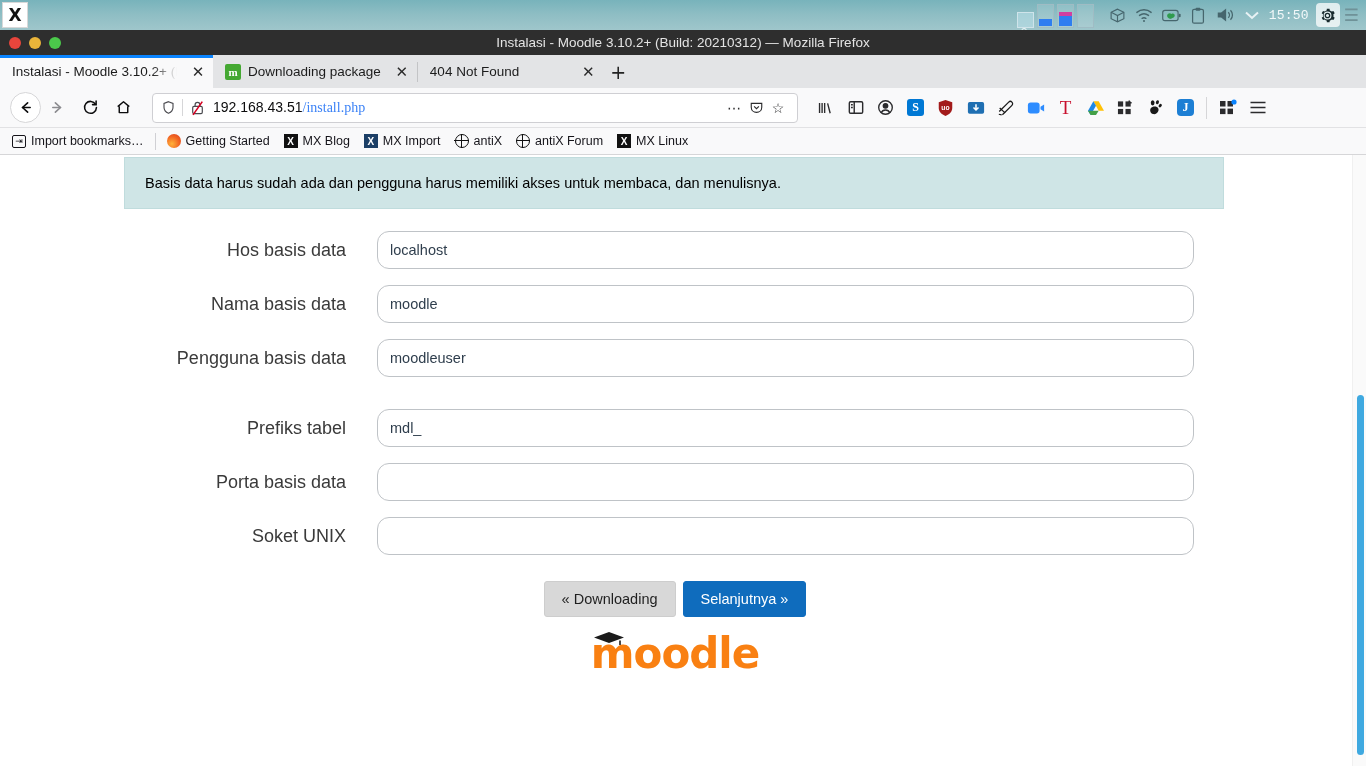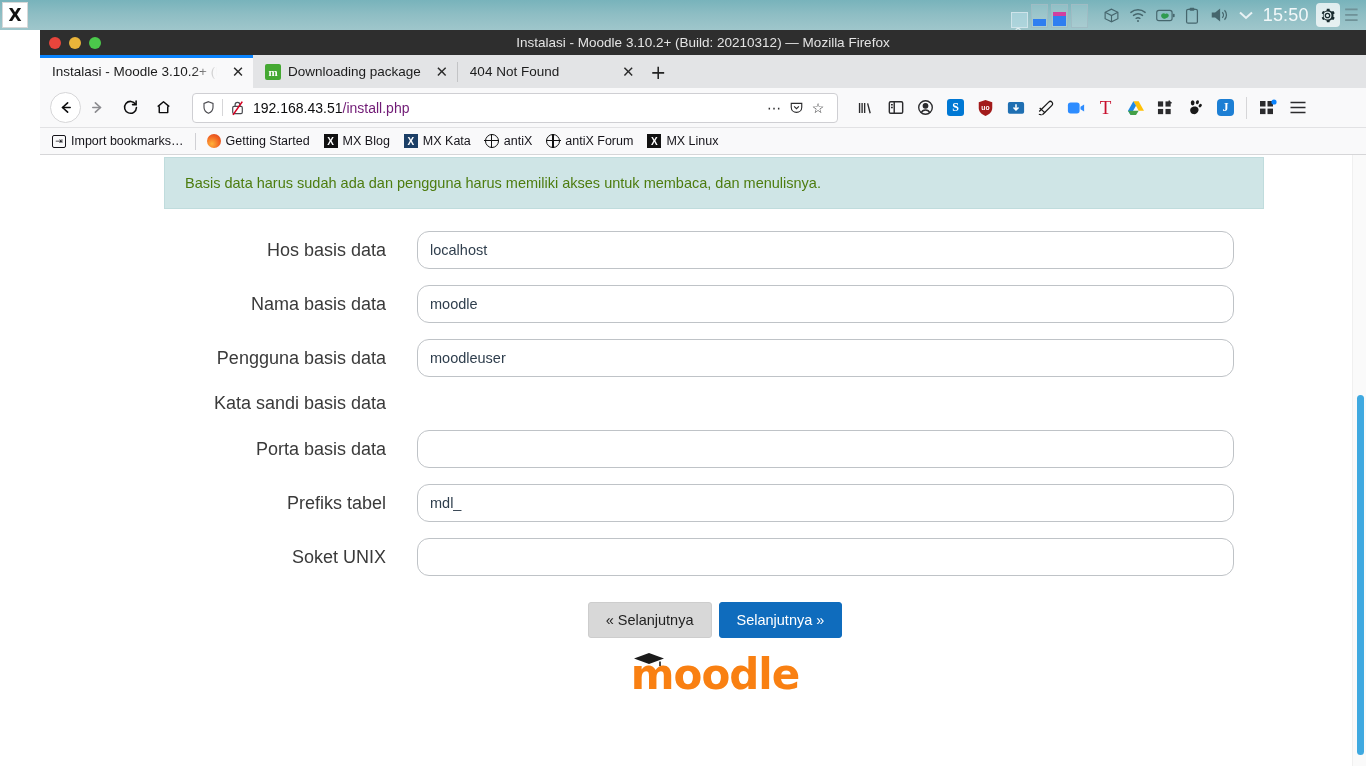--- a/index.html
+++ b/index.html
@@ -49,8 +49,8 @@
     color: #3b5a60;
   }
   .tray-clock {
-    font-size: 18px; color: #f2f8f9; padding: 0 7px 0 3px;
-    font-family: Liberation Sans, sans-serif; letter-spacing: 0.2px;
+    font-size: 13px; color: #f2f8f9; padding: 0 7px 0 3px;
+    font-family: Liberation Mono, monospace; letter-spacing: 0.2px;
   }
   .tray-gear {
     width: 24px; height: 24px; border-radius: 4px;

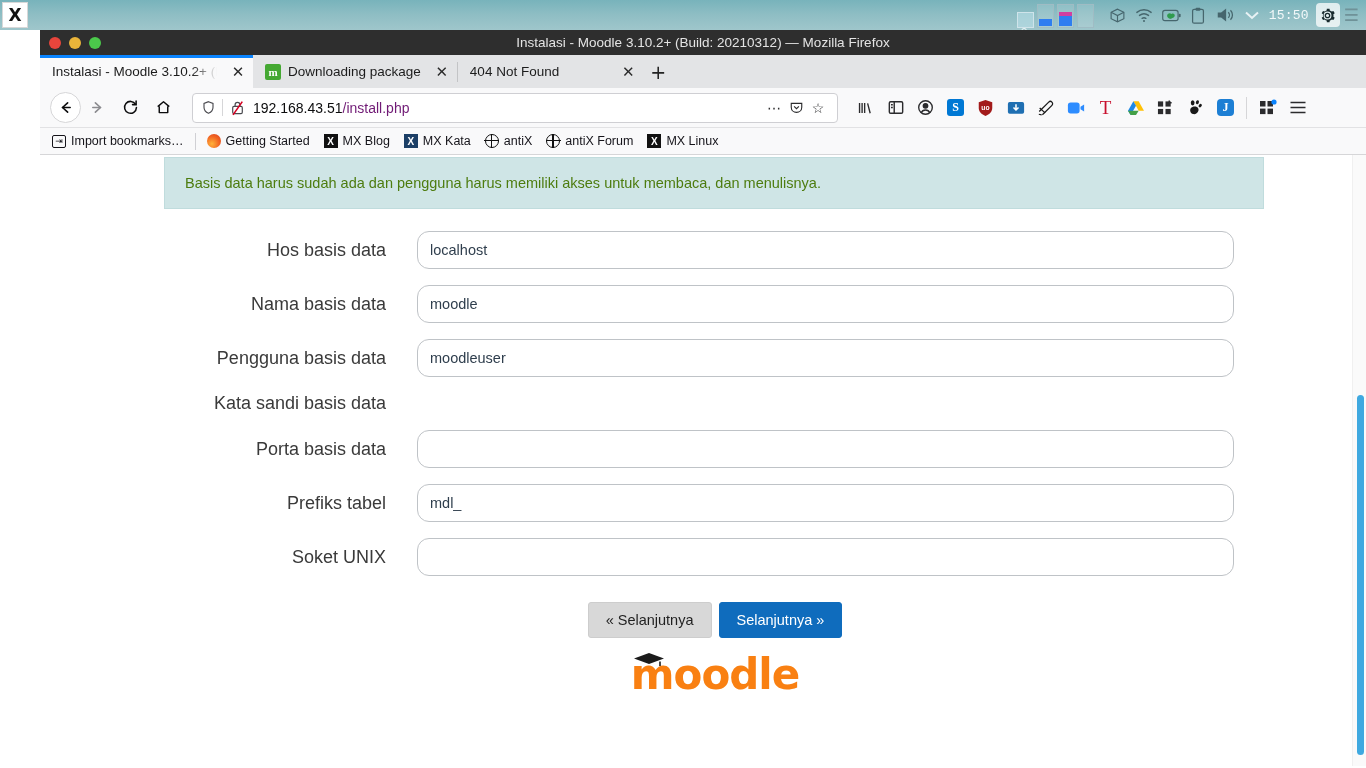--- a/index.html
+++ b/index.html
@@ -61,7 +61,7 @@
   .tray-menu { color: #6f9298; font-size: 17px; padding-right: 4px; }
 
   
-  .ff-window { position: absolute; top: 30px; left: 0; width: 1366px; height: 738px; background:#fff;padding-left:40px; }
+  .ff-window { position: absolute; top: 30px; left: 0; width: 1366px; height: 738px; background:#fff; }
 
   .titlebar {
     height: 25px; background: #2e2e2e;

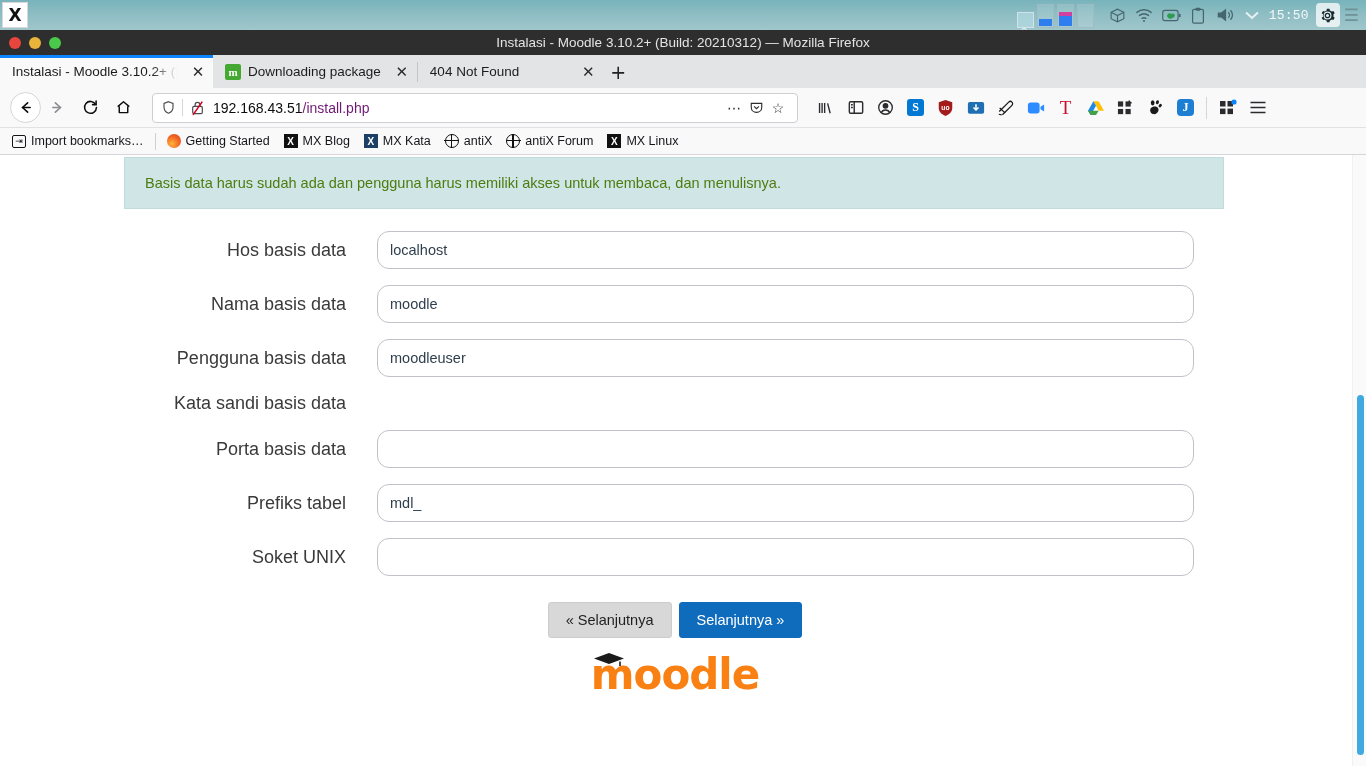--- a/index.html
+++ b/index.html
@@ -143,7 +143,7 @@
   .url-divider { width:1px; height:17px; background:#d6d6d8; margin-right:7px; }
   .url-lock-broken { margin-right: 8px; display:flex; }
   .url-text { flex:1; font-size: 14px; color: #0c0c0d; white-space: nowrap; overflow: hidden; }
-  .url-text .path { color: #701a75; }
+  .url-text .path { color: #3b82f6; font-family: Liberation Serif, serif; }
   .url-act { width:22px; display:flex; align-items:center; justify-content:center; color:#2b2b2d; font-size:14px; }
   .tb-icons { display: flex; align-items: center; gap: 1px; padding-left: 4px; }
   .tb-ico {

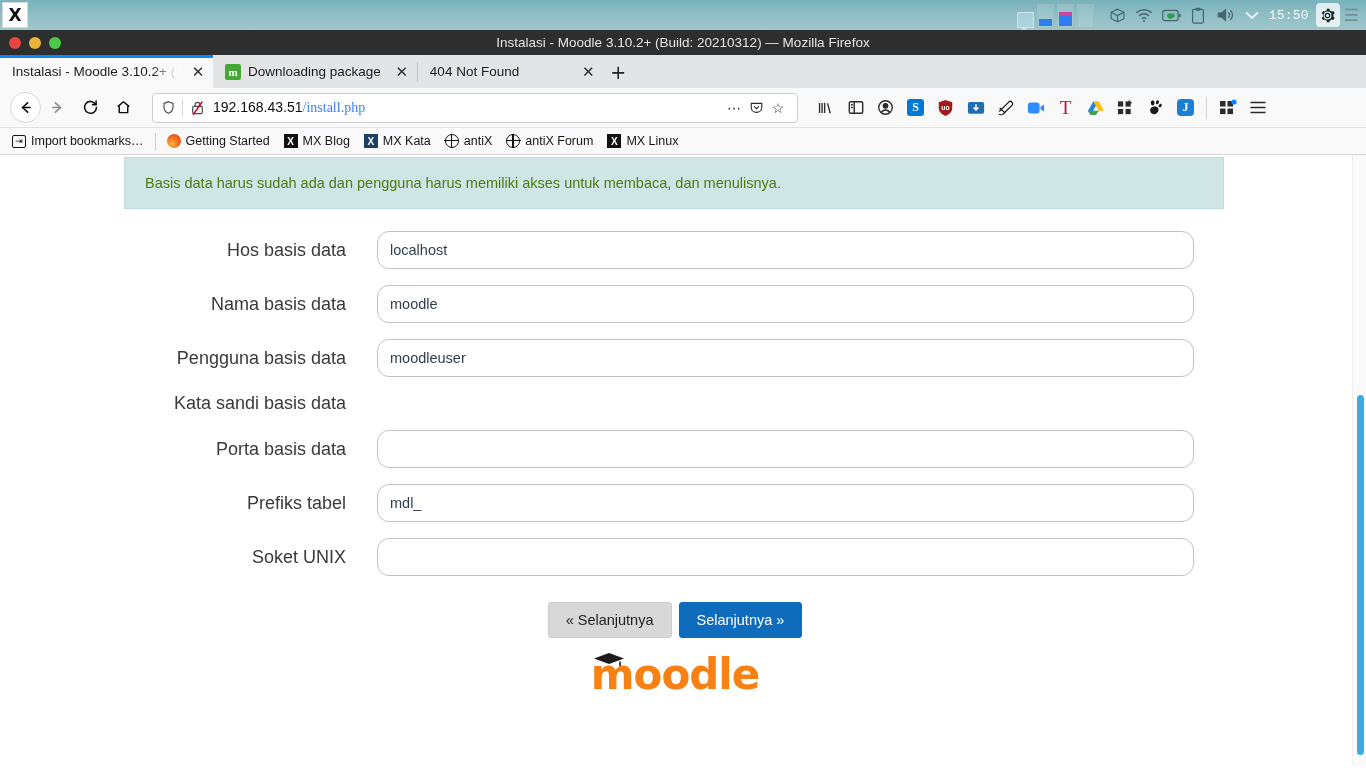--- a/index.html
+++ b/index.html
@@ -500,7 +500,7 @@
     </div>
     <div class="bm">
       <span class="ico-x blue">X</span>
-      <span>MX Kata</span>
+      <span>MX Import</span>
     </div>
     <div class="bm">
       <span class="ico-globe"></span>

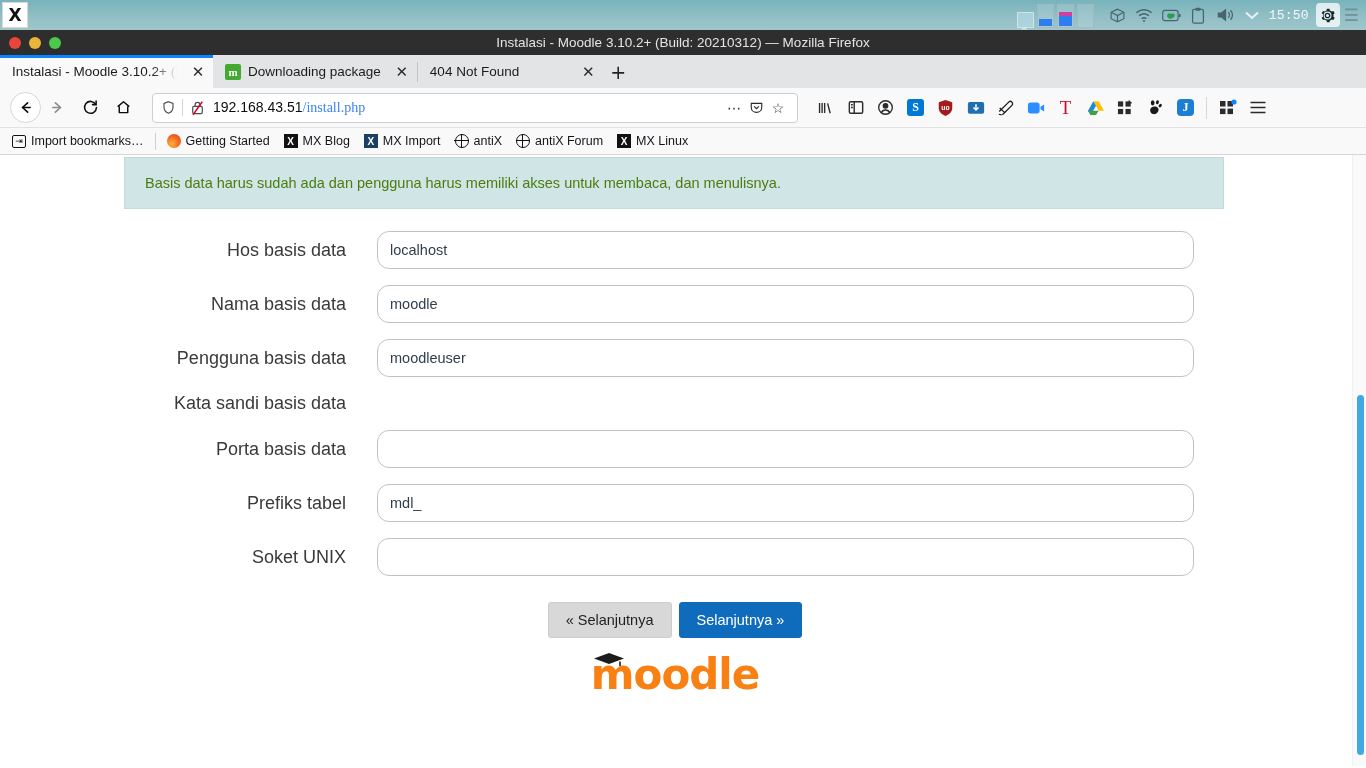--- a/index.html
+++ b/index.html
@@ -189,7 +189,7 @@
   .alert-box {
     margin: 2px 0 0 124px; width: 1100px;
     background: #cfe5e6; border: 1px solid #c0dcdd;
-    padding: 17px 20px; font-size: 14.5px; color: #4d7c0f;
+    padding: 17px 20px; font-size: 14.5px; color: #000000;
   }
   .form-area { margin-top: 22px; }
   .frow { display: flex; align-items: center; margin-bottom: 16px; }

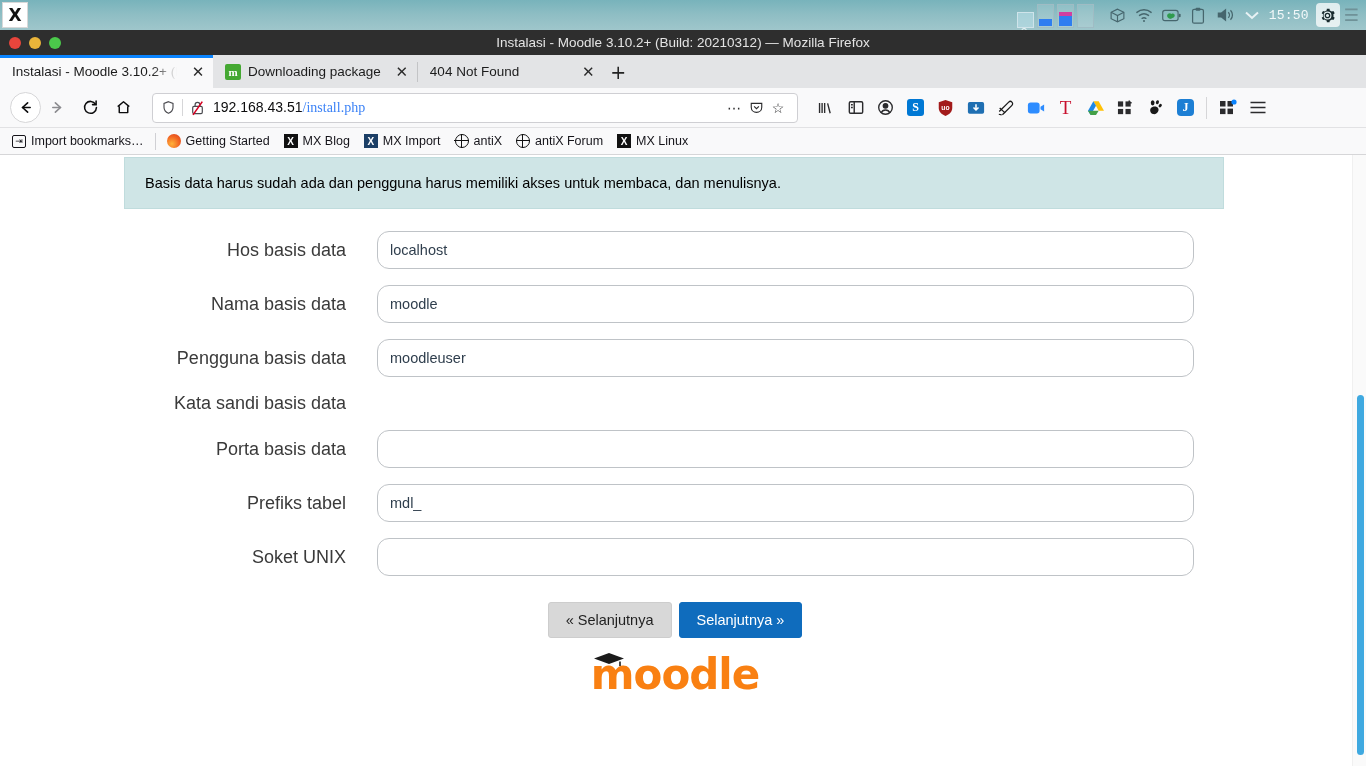--- a/index.html
+++ b/index.html
@@ -535,7 +535,6 @@
           <div class="finput">moodleuser</div>
         </div>
         <div class="frow">
-          <div class="flabel">Kata sandi basis data</div>
         </div>
         <div class="frow">
           <div class="flabel">Porta basis data</div>

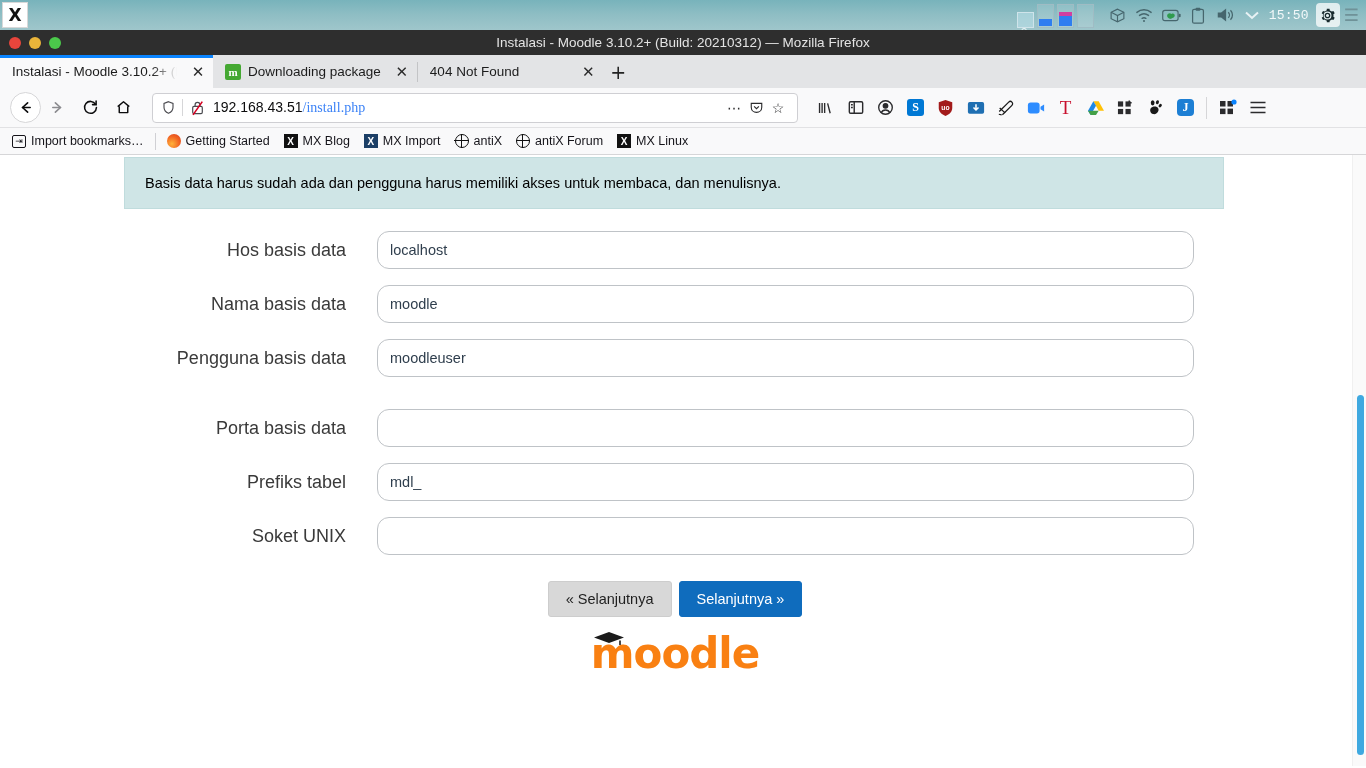--- a/index.html
+++ b/index.html
@@ -537,12 +537,12 @@
         <div class="frow">
         </div>
         <div class="frow">
+          <div class="flabel">Prefiks tabel</div>
+          <div class="finput">mdl_</div>
+        </div>
+        <div class="frow">
           <div class="flabel">Porta basis data</div>
           <div class="finput"></div>
-        </div>
-        <div class="frow">
-          <div class="flabel">Prefiks tabel</div>
-          <div class="finput">mdl_</div>
         </div>
         <div class="frow">
           <div class="flabel">Soket UNIX</div>

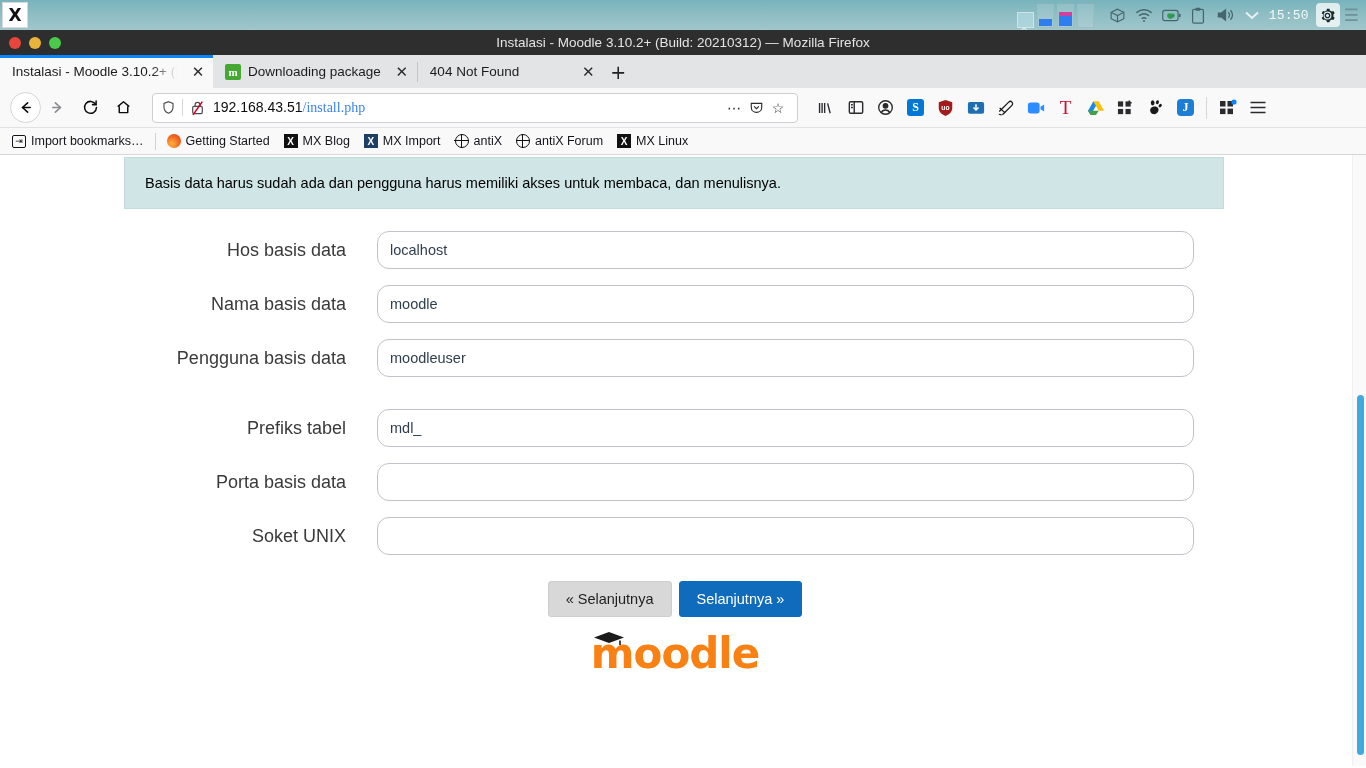--- a/index.html
+++ b/index.html
@@ -551,7 +551,7 @@
       </div>
 
       <div class="btn-row">
-        <button class="btn btn-prev">« Selanjutnya</button>
+        <button class="btn btn-prev">« Downloading</button>
         <button class="btn btn-next">Selanjutnya »</button>
       </div>
 

